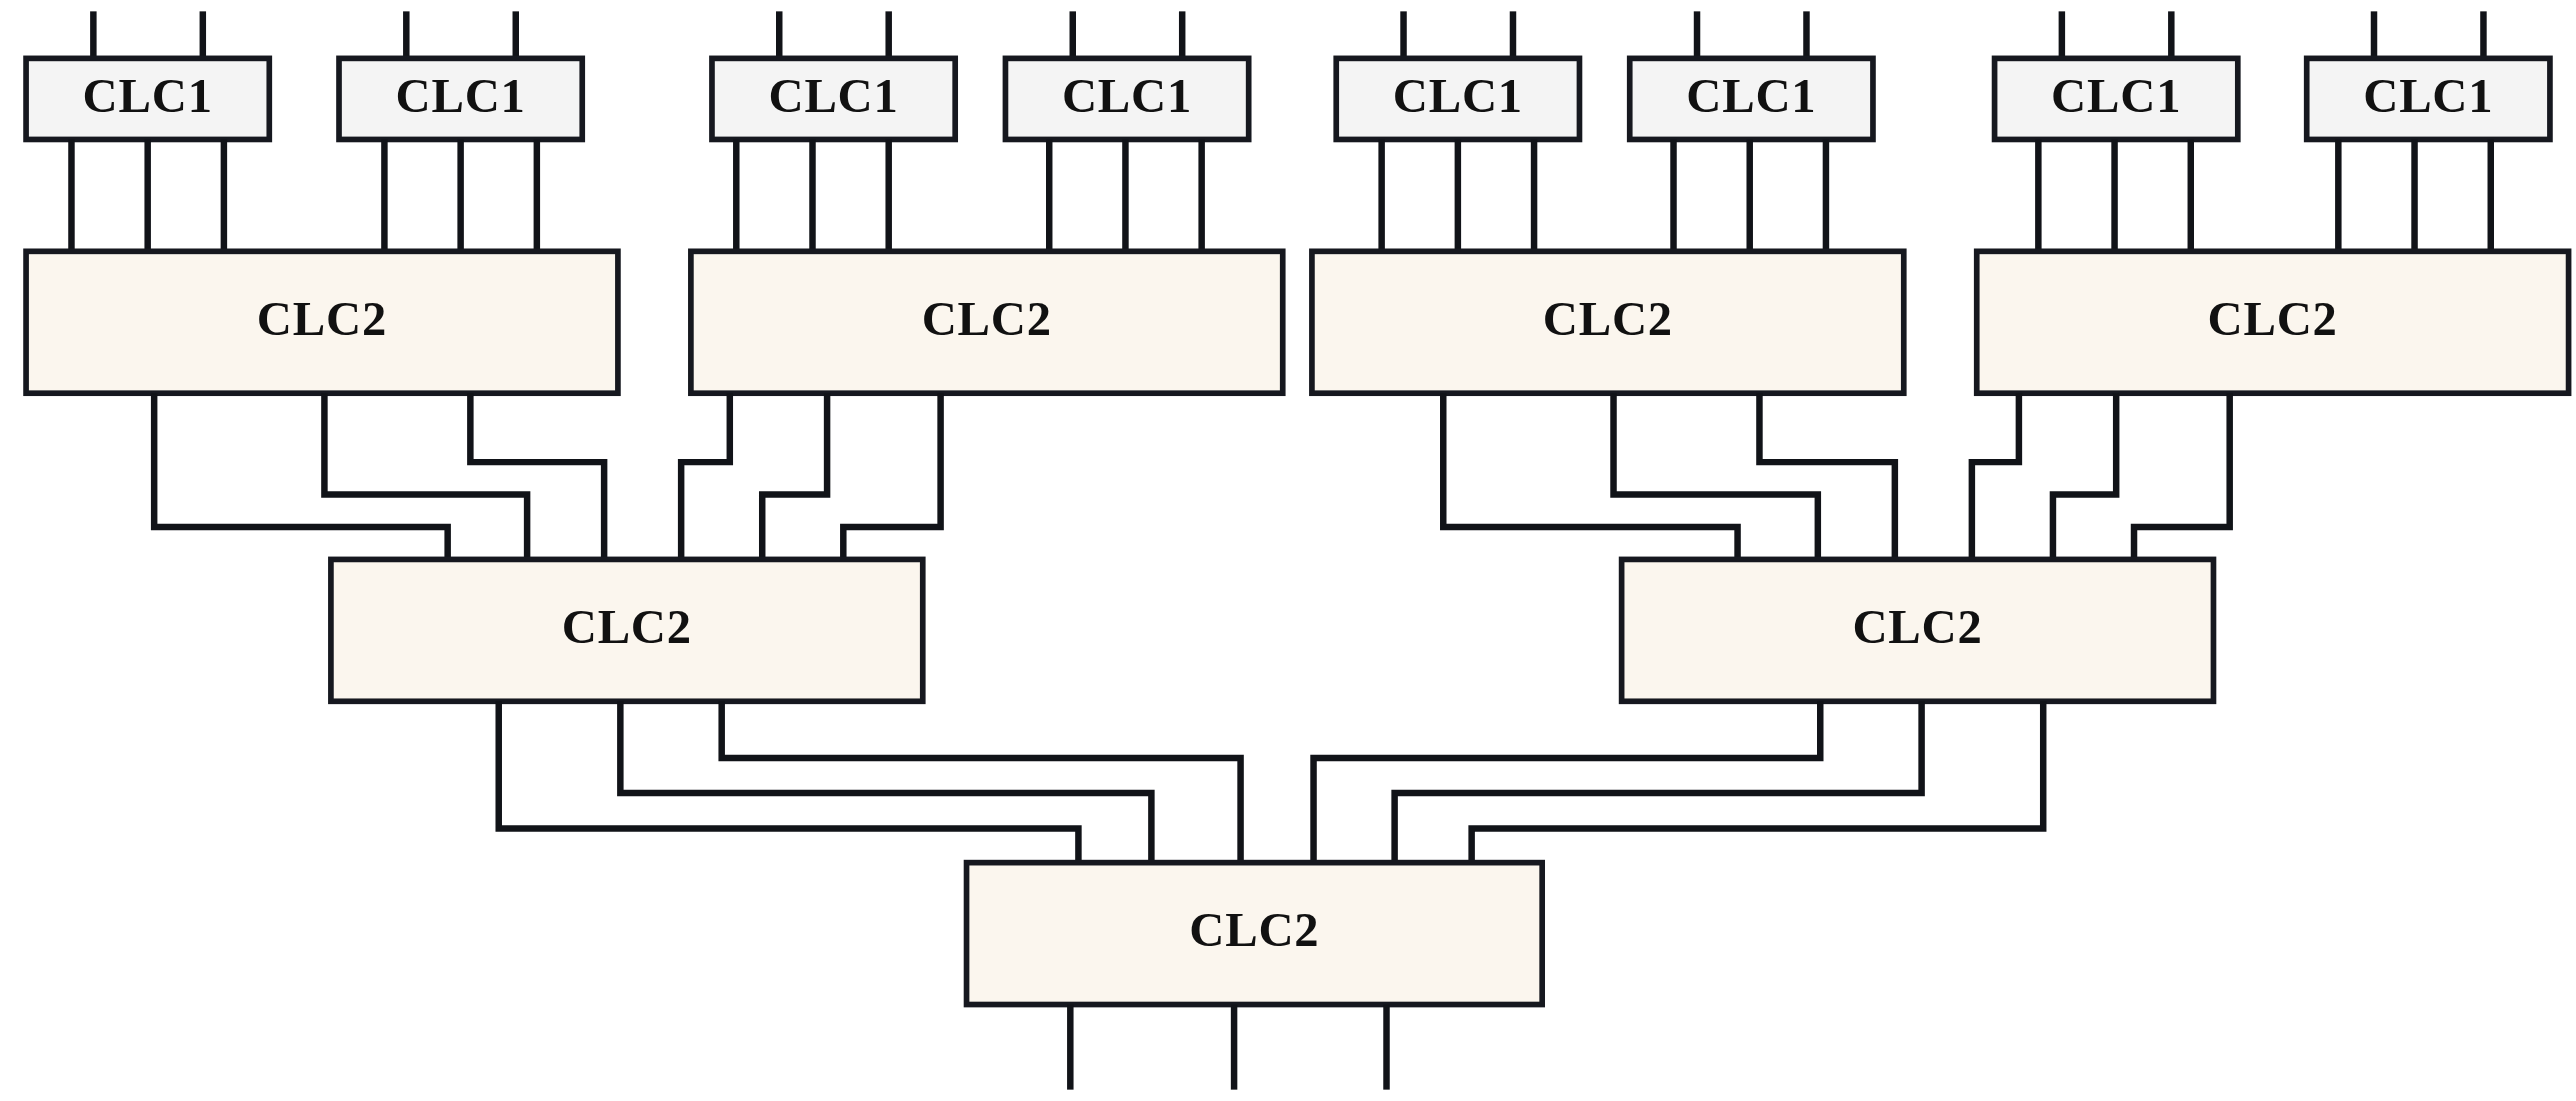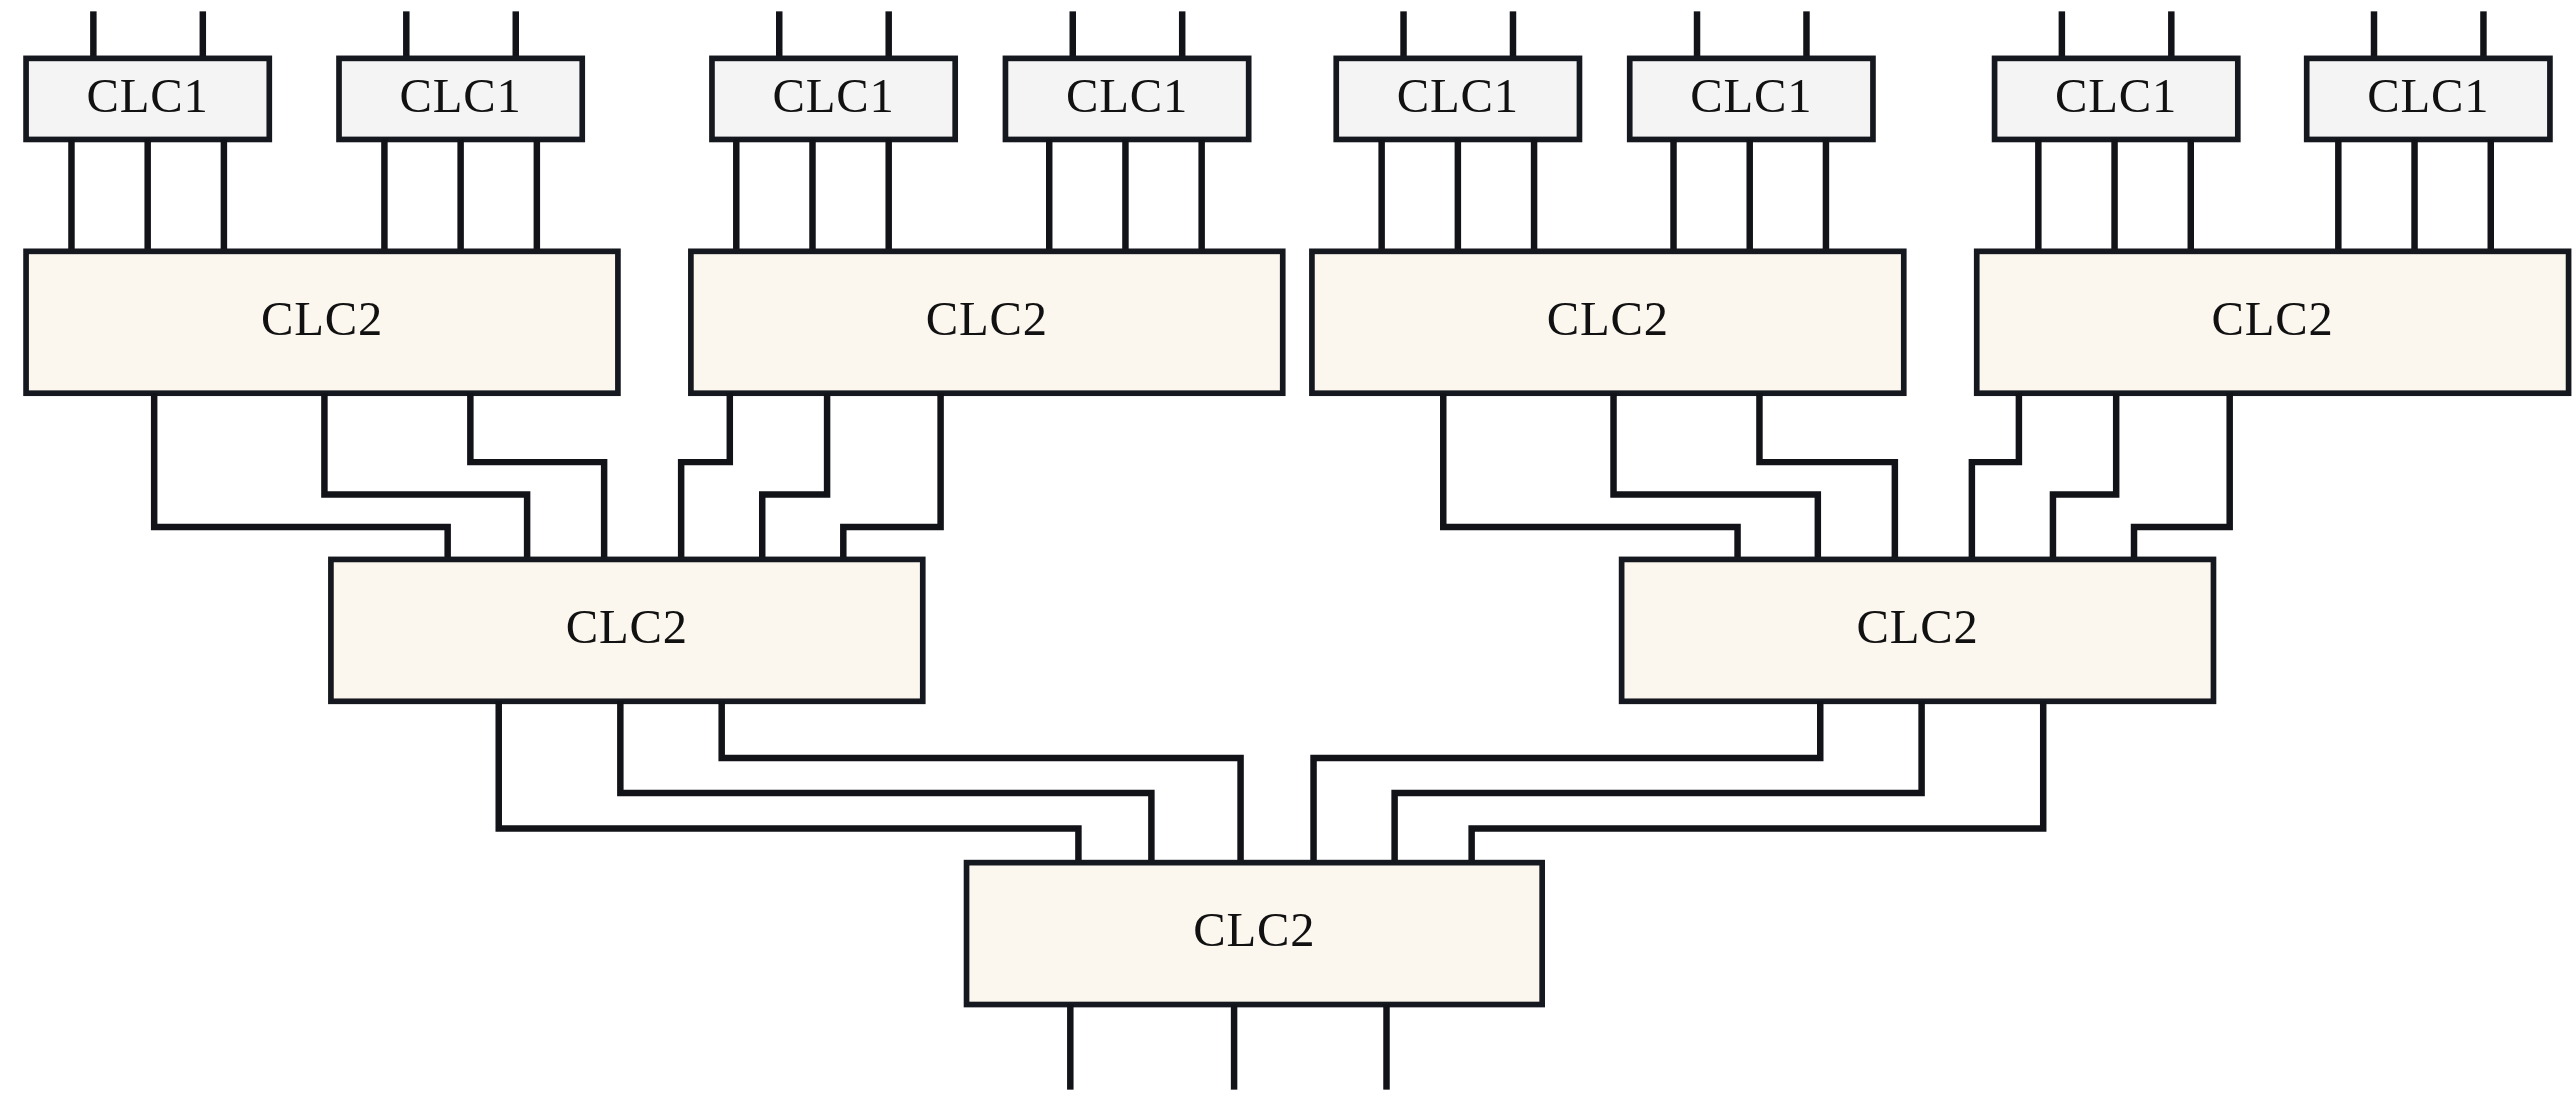--- a/index.html
+++ b/index.html
@@ -18,6 +18,7 @@
     width: 2080px;
     height: 1101px;
     background: #ffffff;
+    font-weight: bold;
   }
   svg.canvas {
     display: block;

